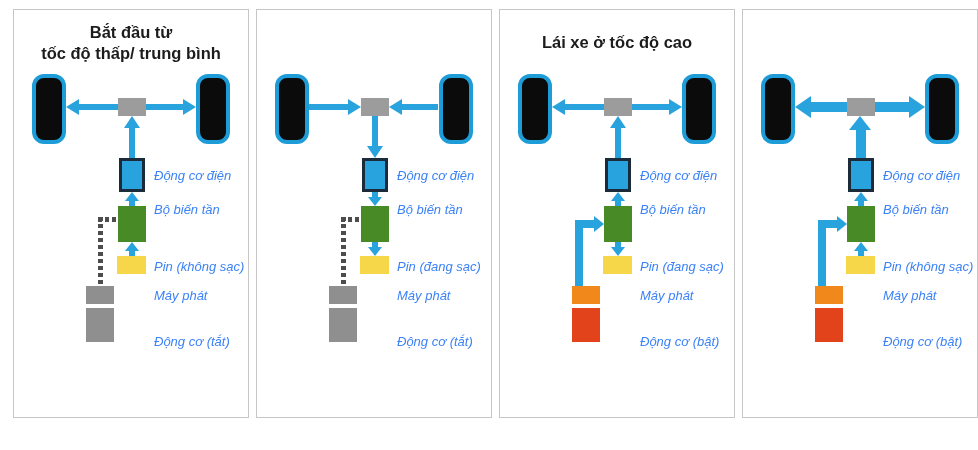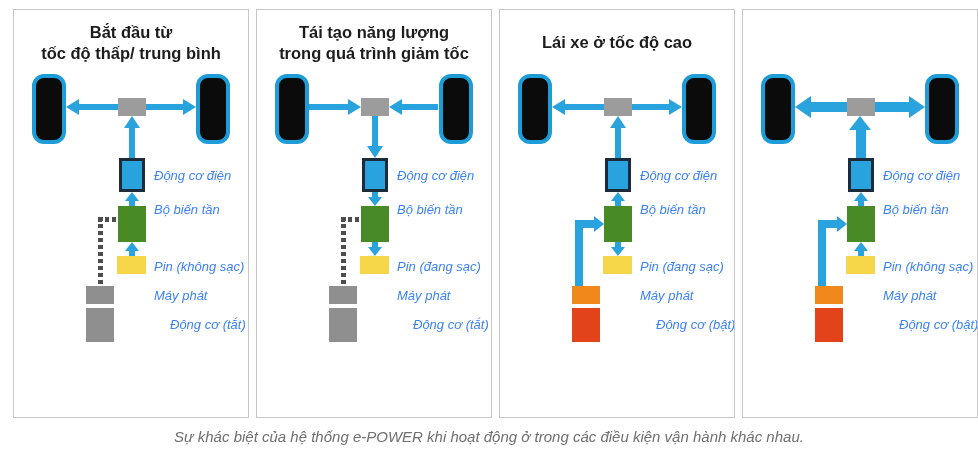--- a/index.html
+++ b/index.html
@@ -91,8 +91,6 @@
     </section>
 
     <section class="panel engine-off">
-      <div class="title">Tái tạo năng lượng
-trong quá trình giảm tốc</div>
       <div class="wheel wheel-l"></div>
       <div class="wheel wheel-r"></div>
       <div class="axle"></div>

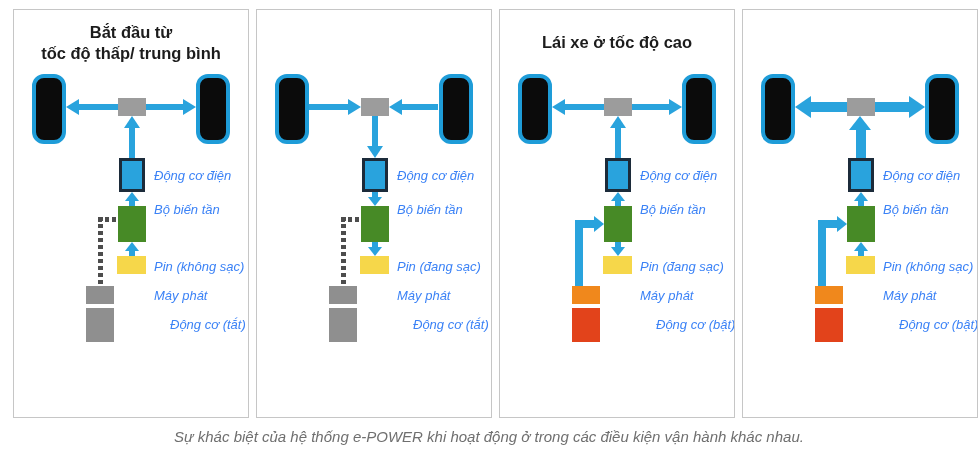--- a/index.html
+++ b/index.html
@@ -48,7 +48,7 @@
   
   .lbl { position: absolute; left: 140px; font-size: 13px; color: #3b82f6; white-space: nowrap; font-style: italic; }
   .lbl-motor { top: 158px; } .lbl-inverter { top: 192px; } .lbl-battery { top: 249px; }
-  .lbl-generator { top: 278px; } .lbl-engine { top: 307px; margin-left: 16px; }
+  .lbl-generator { top: 278px; } .lbl-engine { top: 324px; }
   .caption {
     position: absolute; left: 0; right: 0; top: 428px; text-align: center;
     font-style: italic; font-size: 15px; color: #6f6f6f;

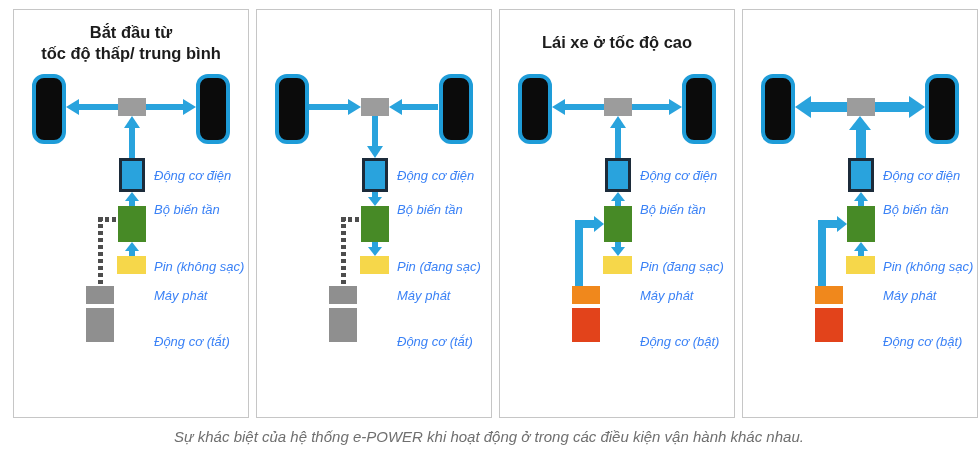--- a/index.html
+++ b/index.html
@@ -179,7 +179,6 @@
 
   </div>
 
-  <div class="caption">Sự khác biệt của hệ thống e-POWER khi hoạt động ở trong các điều kiện vận hành khác nhau.</div>
 </div>
 
 </body></html>

